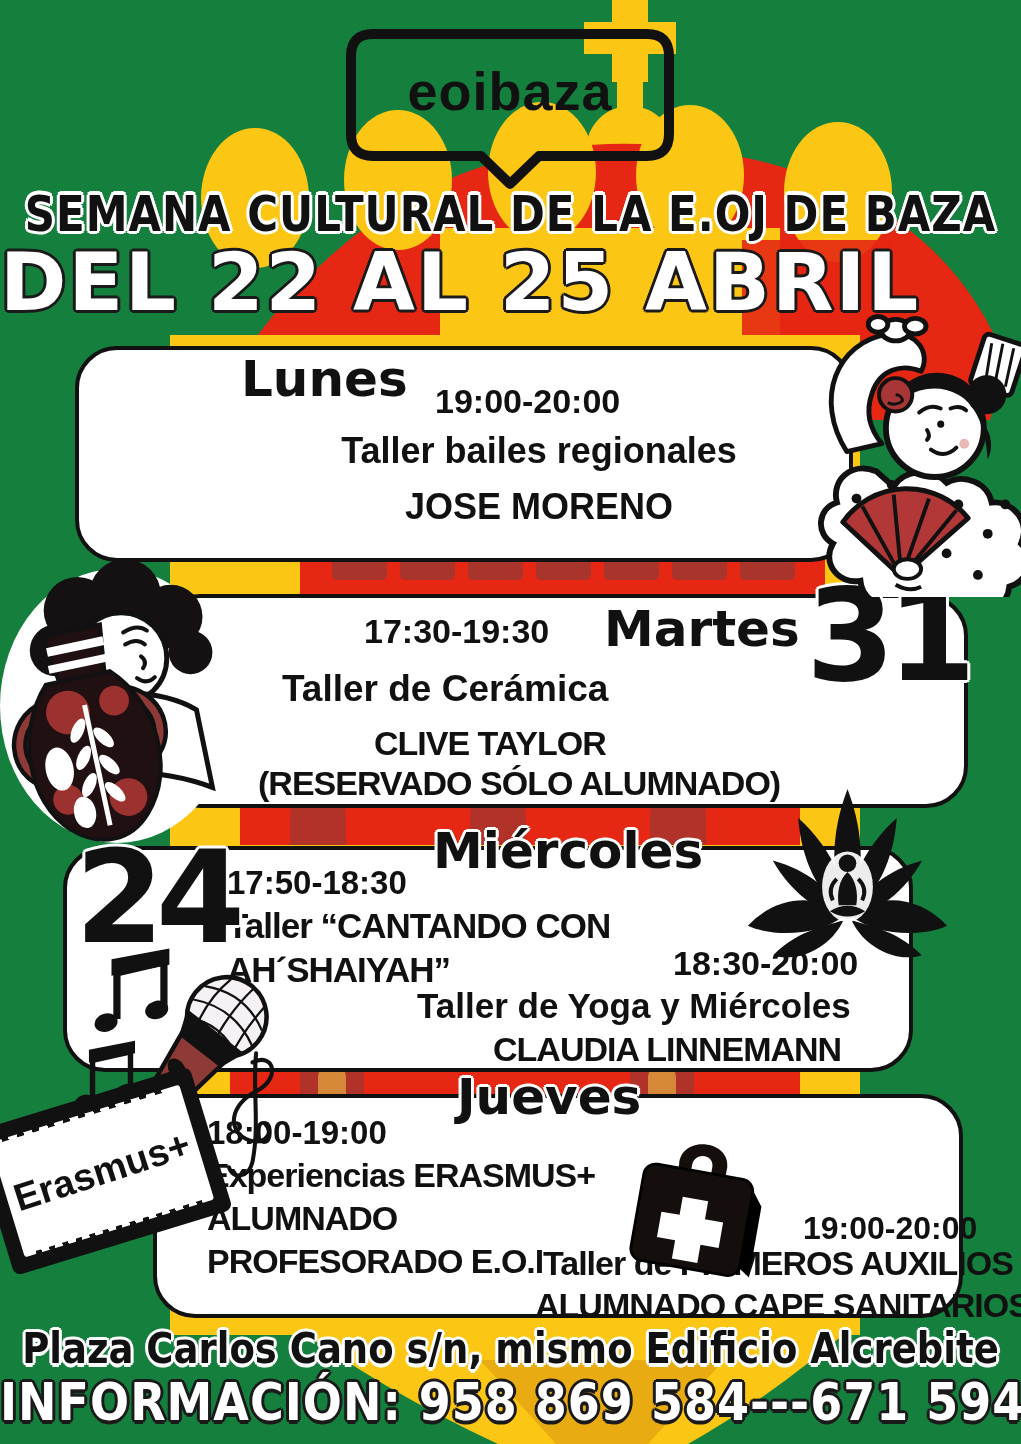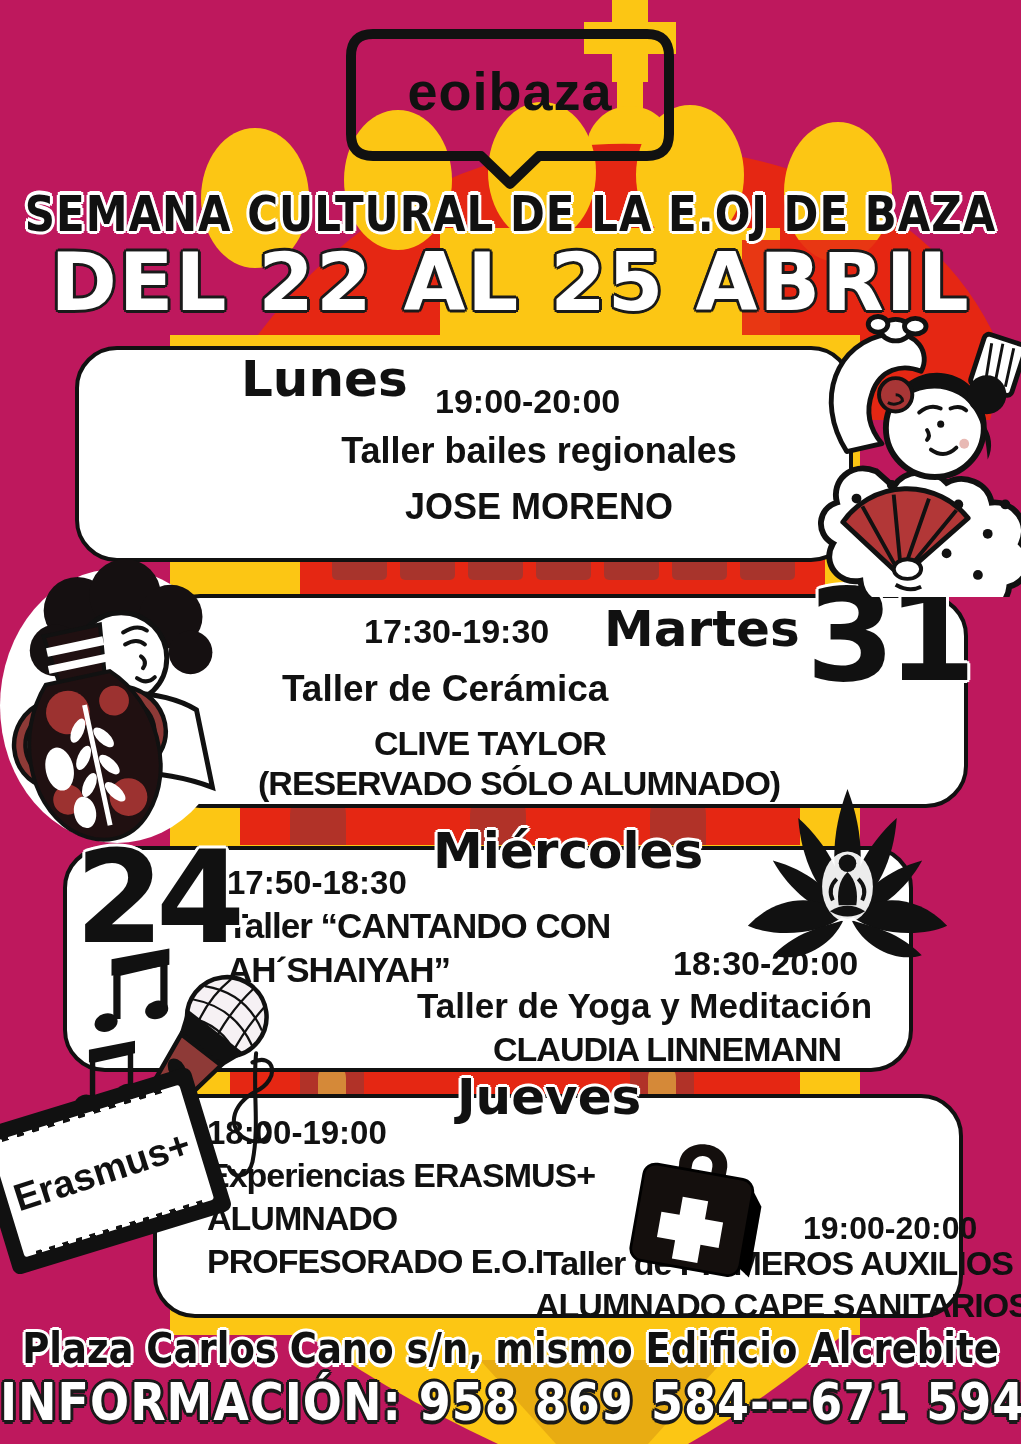--- a/index.html
+++ b/index.html
@@ -3,7 +3,7 @@
 <meta charset="utf-8">
 <style>
   html,body{margin:0;padding:0;}
-  .poster{position:relative;width:1021px;height:1444px;background:#be185d;overflow:hidden;
+  .poster{position:relative;width:1021px;height:1444px;background:#15803d;overflow:hidden;
           font-family:"Liberation Sans","DejaVu Sans",sans-serif;color:#111;}
   .layer{position:absolute;left:0;top:0;}
   svg{display:block;}

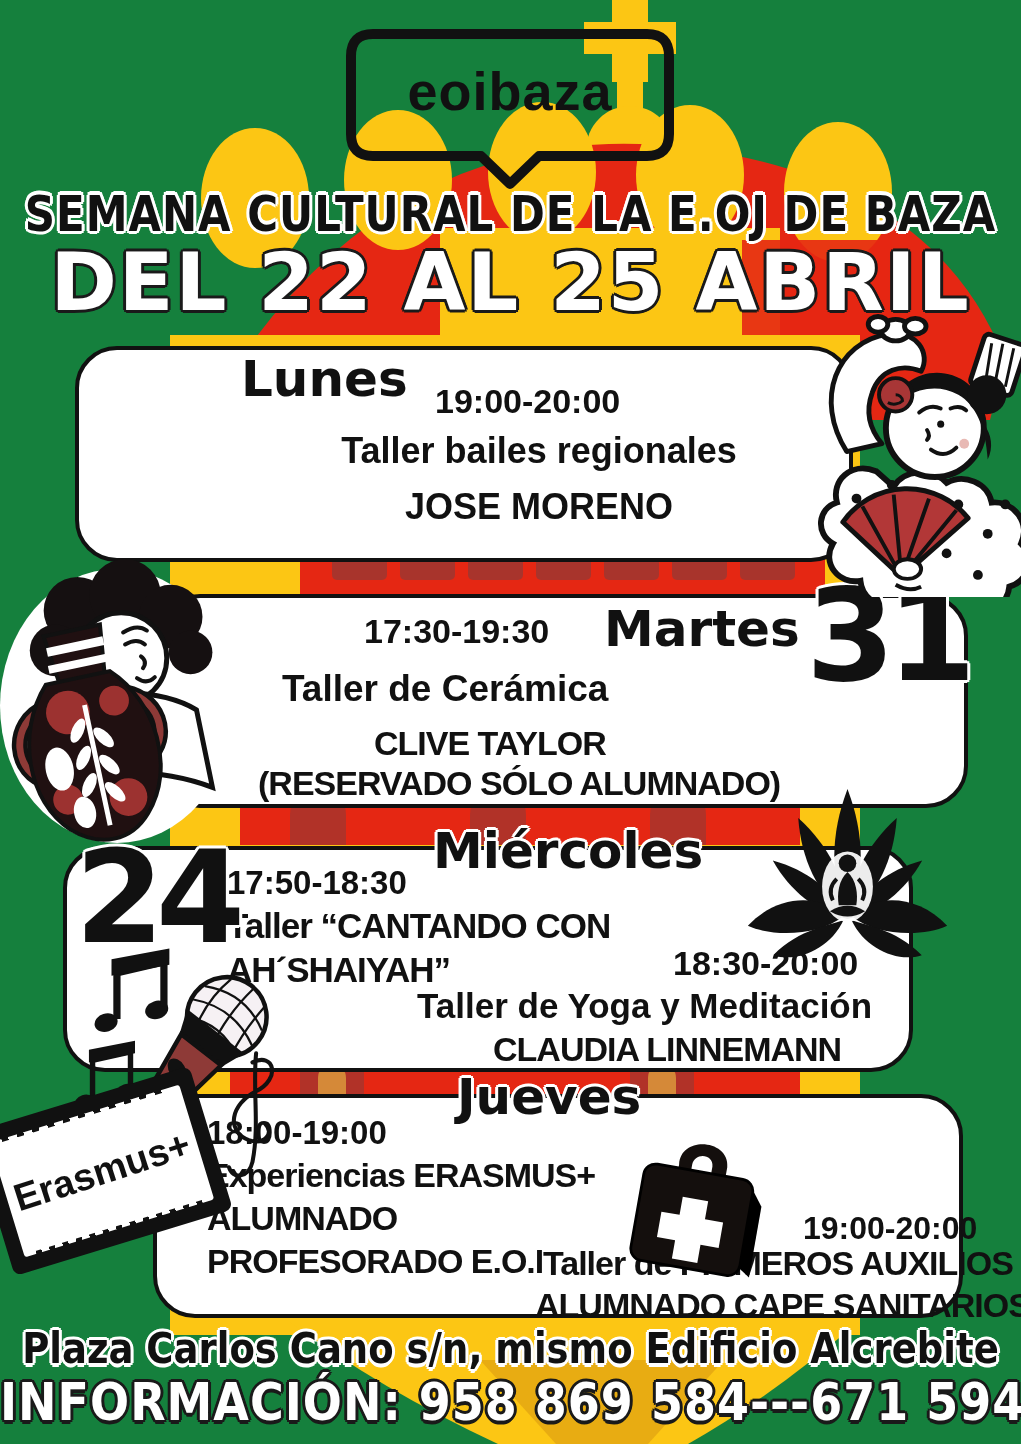--- a/index.html
+++ b/index.html
@@ -15,7 +15,7 @@
              2px 2px 0 #1a1a1a,-2px -2px 0 #1a1a1a,2px -2px 0 #1a1a1a,-2px 2px 0 #1a1a1a;}
   .title{position:absolute;top:184px;left:0;width:100%;text-align:center;font-size:42px;
          letter-spacing:1px;transform:scaleY(1.2);transform-origin:top;white-space:nowrap;}
-  .subtitle{position:absolute;top:236px;left:0;width:100%;text-align:center;font-size:80px;
+  .subtitle{position:absolute;top:236px;left:0;width:100%;text-align:left;font-size:80px;
             color:#fff;letter-spacing:2px;white-space:nowrap;}
   .addr{position:absolute;top:1324px;left:0;width:100%;text-align:center;font-size:37px;
         letter-spacing:0;transform:scaleY(1.15);transform-origin:top;white-space:nowrap;}

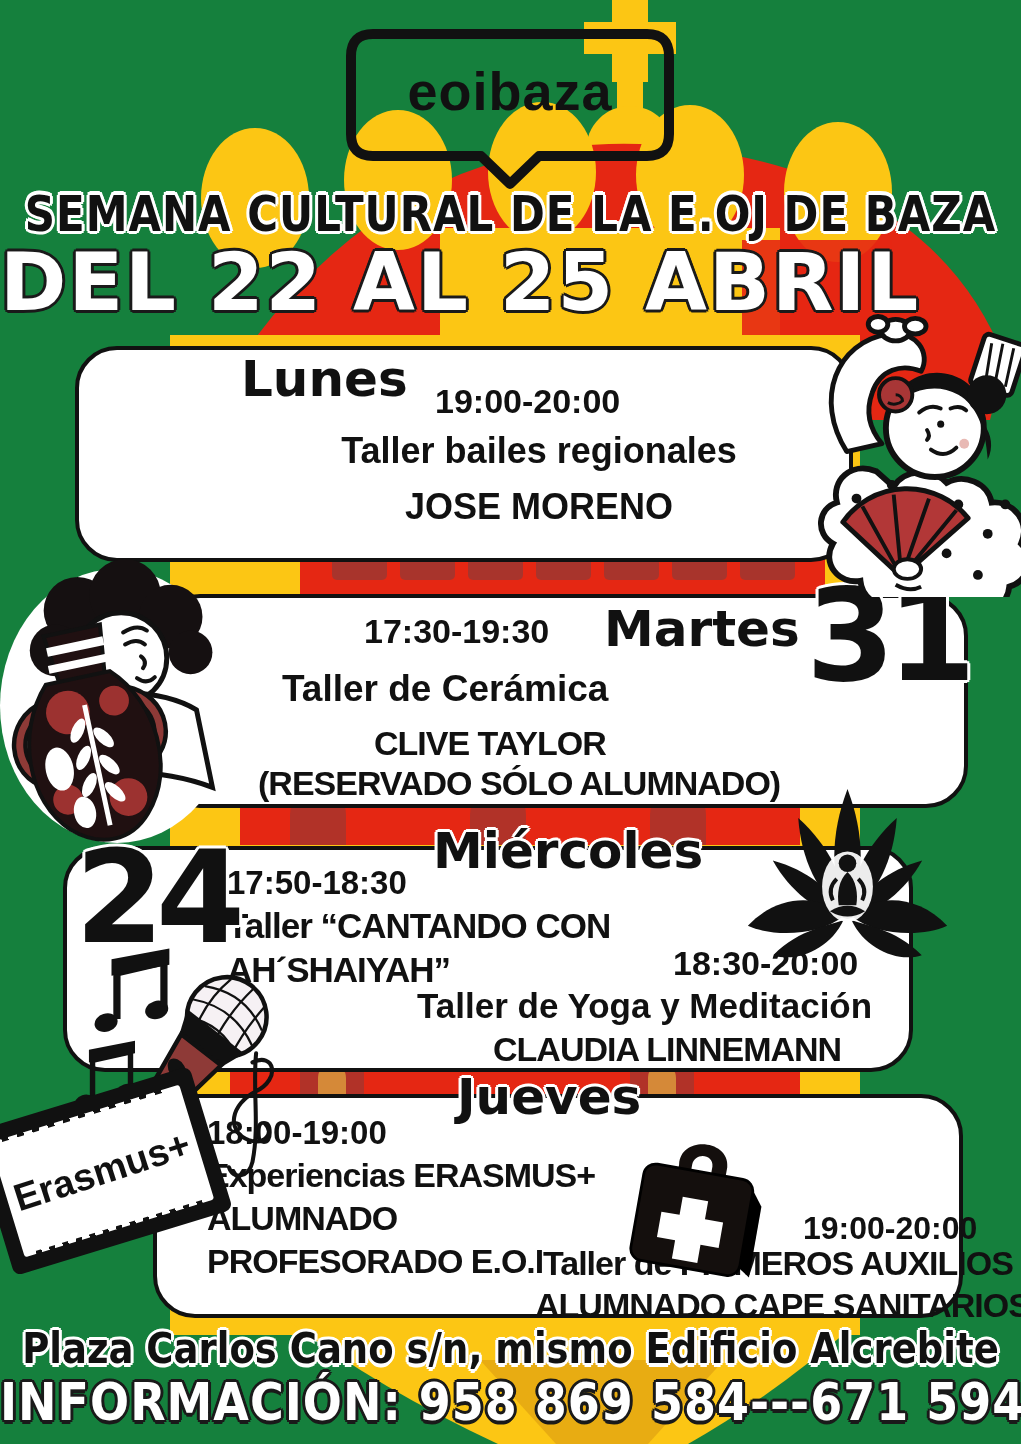--- a/index.html
+++ b/index.html
@@ -118,7 +118,7 @@
     <span class="t cond" style="left:160px;top:100px;font-size:35px;">AH´SHAIYAH”</span>
     <span class="t cond" style="left:160px;top:56px;font-size:35px;">Taller  “CANTANDO CON</span>
     <span class="t" style="left:606px;top:94px;">18:30-20:00</span>
-    <span class="t" style="left:350px;top:136px;font-size:35px;">Taller de Yoga y Meditación</span>
+    <span class="t" style="left:350px;top:136px;font-size:35px;">Taller de Yoga y Miércoles</span>
     <span class="t cond" style="left:426px;top:180px;">CLAUDIA LINNEMANN</span>
   </article>
 

